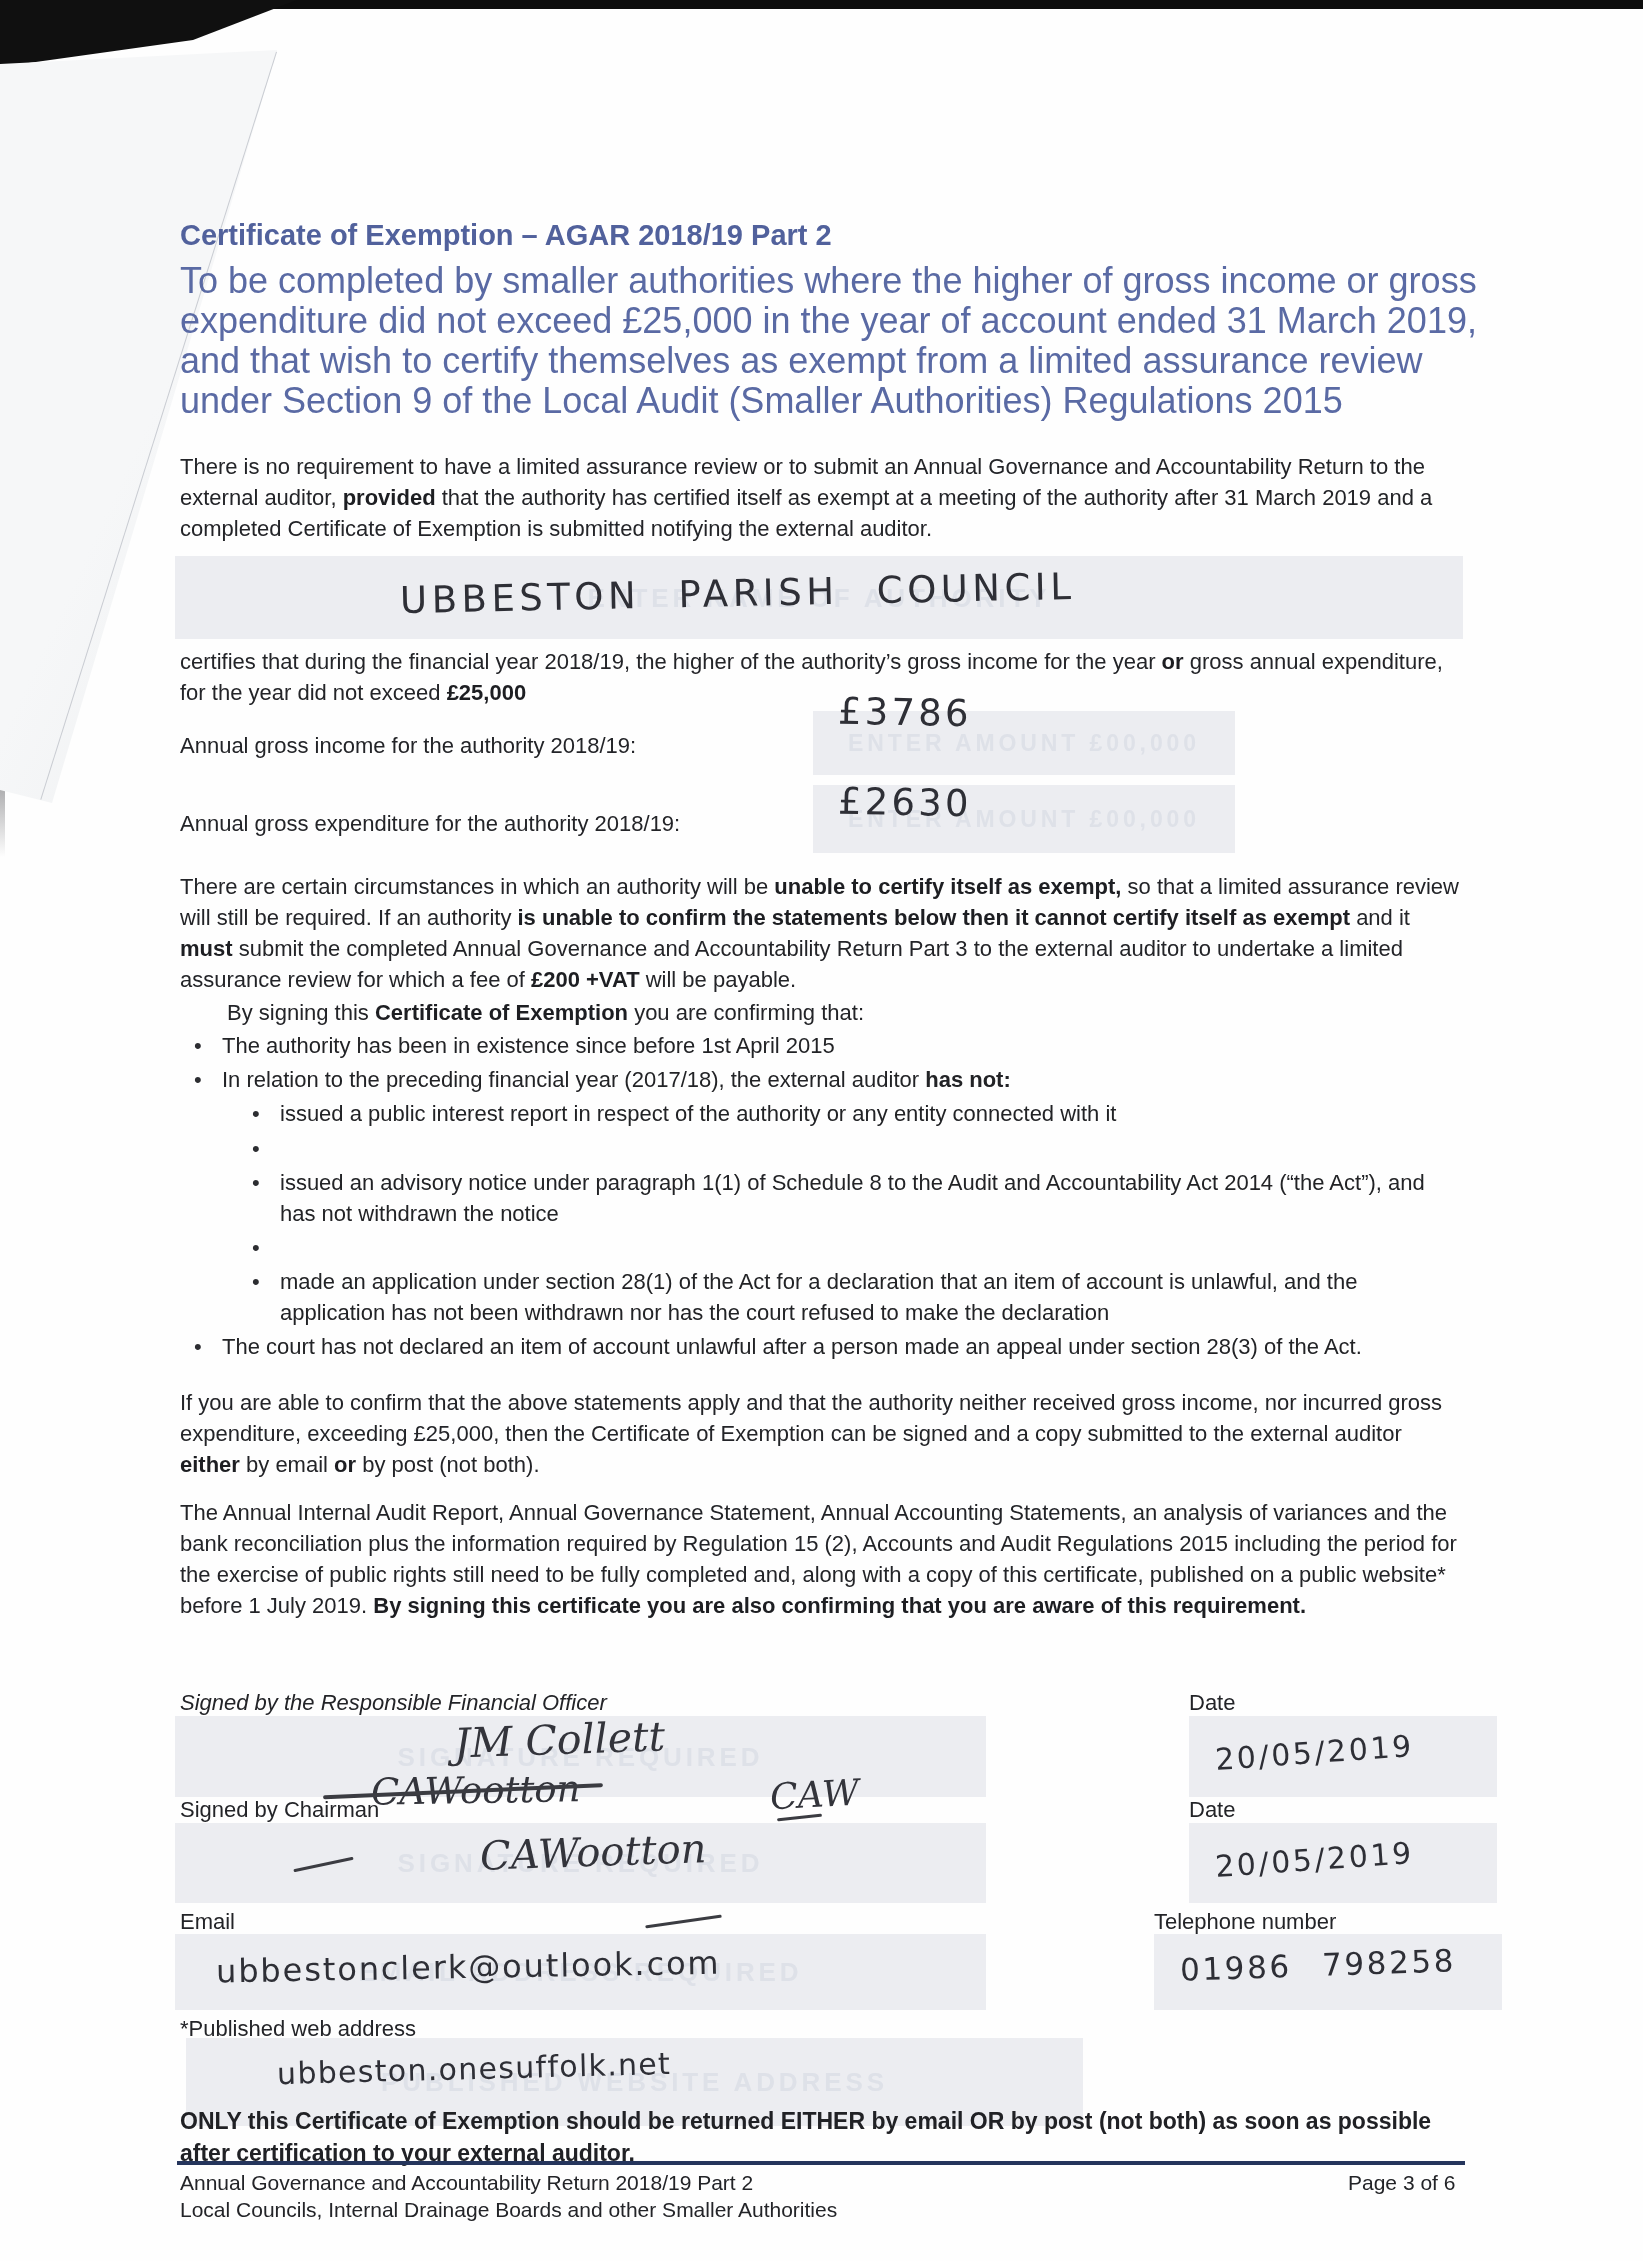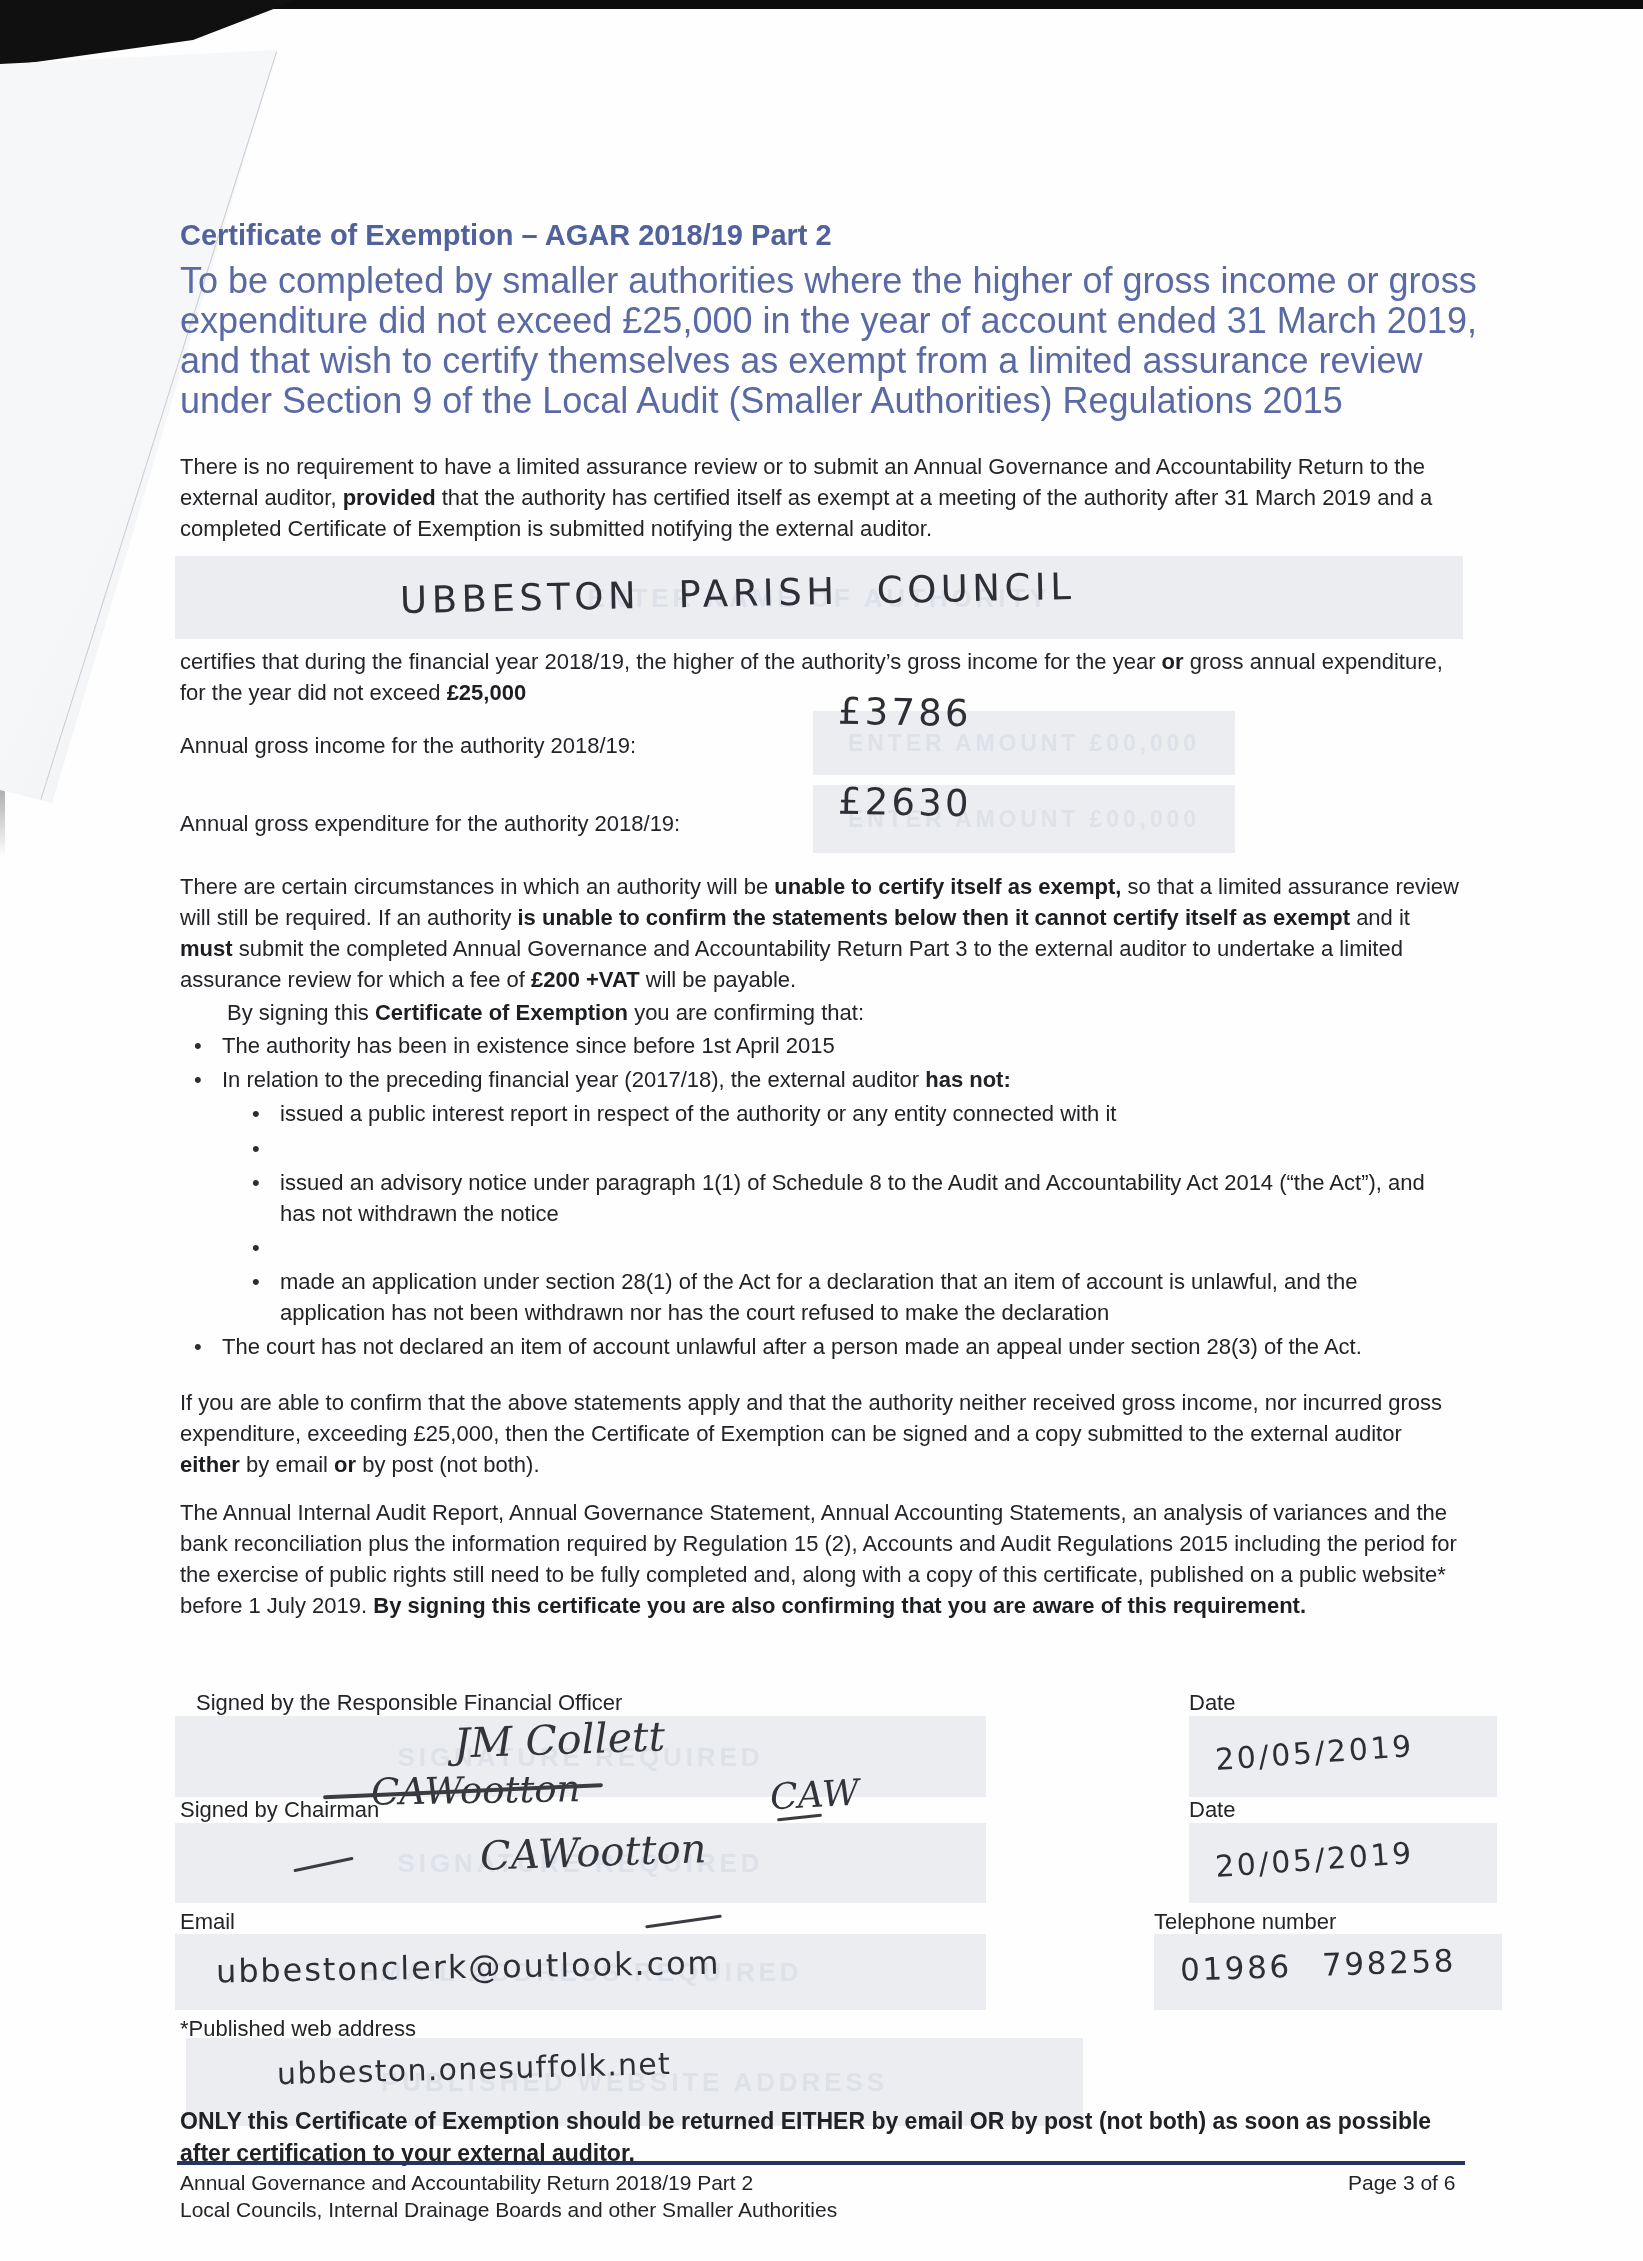--- a/index.html
+++ b/index.html
@@ -157,7 +157,7 @@
     <span>The Annual Internal Audit Report, Annual Governance Statement, Annual Accounting Statements, an analysis of variances and the bank reconciliation plus the information required by Regulation 15 (2), Accounts and Audit Regulations 2015 including the period for the exercise of public rights still need to be fully completed and, along with a copy of this certificate, published on a public website* before 1 July 2019. </span><b>By signing this certificate you are also confirming that you are aware of this requirement.</b>
   </div>
 
-  <div class="flabel" style="left:196px;top:1690px;">Signed by the Responsible Financial Officer</div>
+  <div class="flabel" style="left:180px;top:1690px;font-style:italic;">Signed by the Responsible Financial Officer</div>
   <div class="flabel" style="left:1189px;top:1690px;">Date</div>
 
   <div class="fbox" style="left:175px;top:1716px;width:811px;height:81px;">

